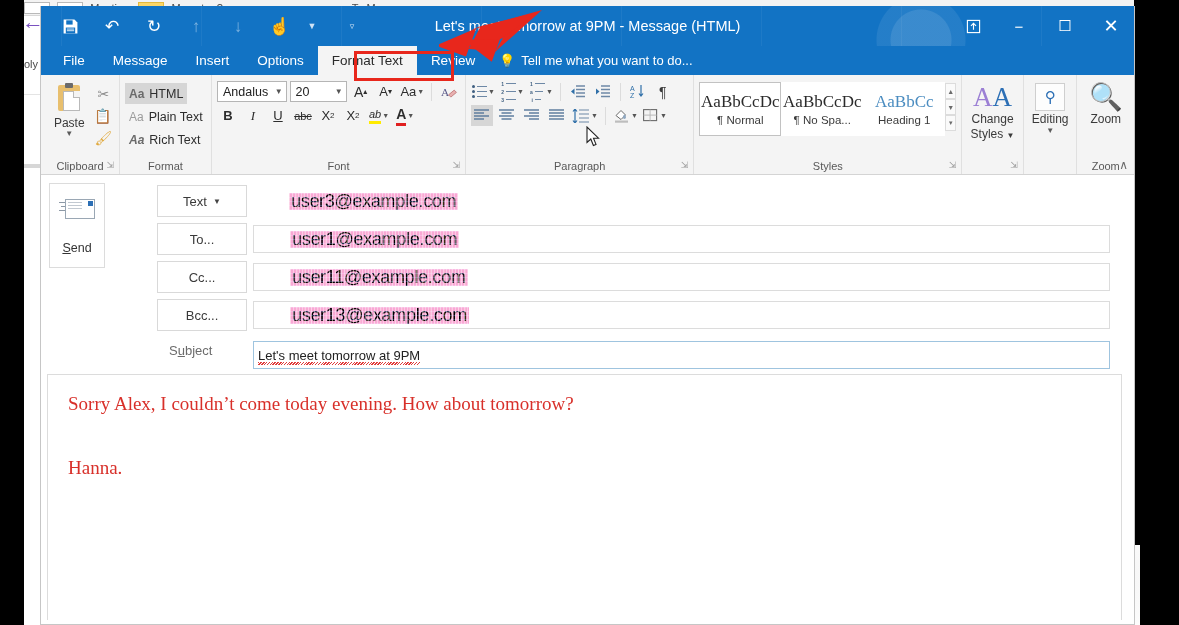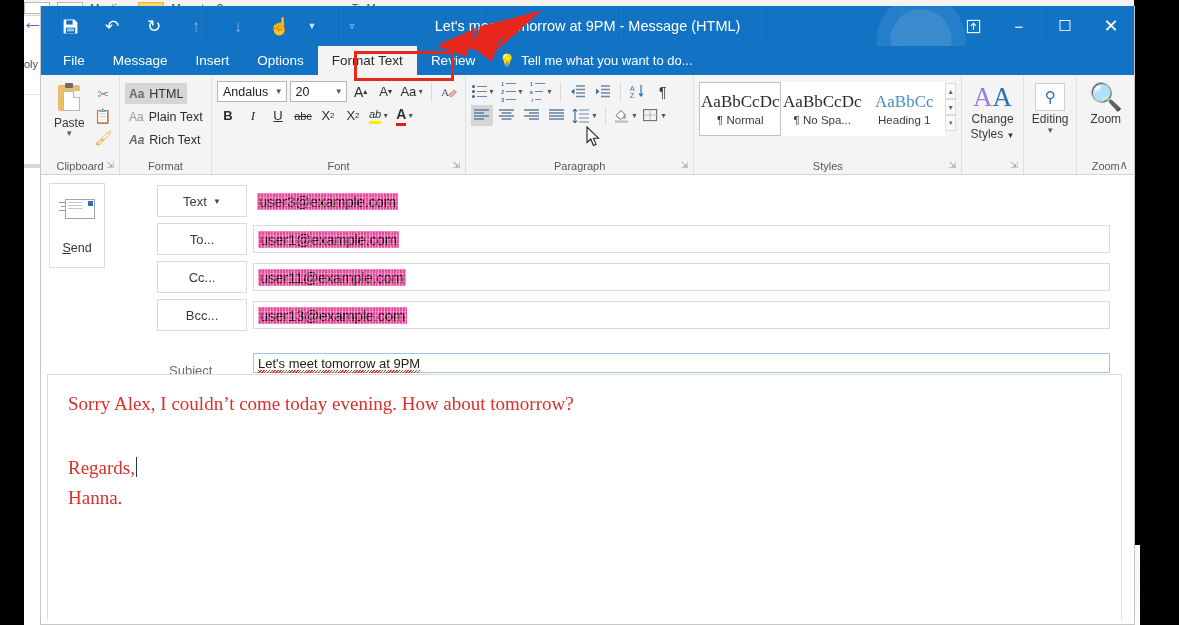--- a/index.html
+++ b/index.html
@@ -251,9 +251,9 @@
   .hfield.boxed { border: 1px solid #dcdcdc; }
   .hfield.subj { border: 1px solid #9fc4df; }
   .redacted {
-    display:inline-block; background:#ec4899; color:#000; font-size: 15px;
+    display:inline-block; background:#f9a8d4; color:#000; font-size: 18px;
     line-height: 17px; padding: 0 2px; letter-spacing: -0.3px;
-    position: relative; overflow: hidden; user-select: none;
+    position: relative; overflow: hidden; user-select: none; margin-left: 32px;
   }
   .redacted::after {
     content:""; position:absolute; inset:0;

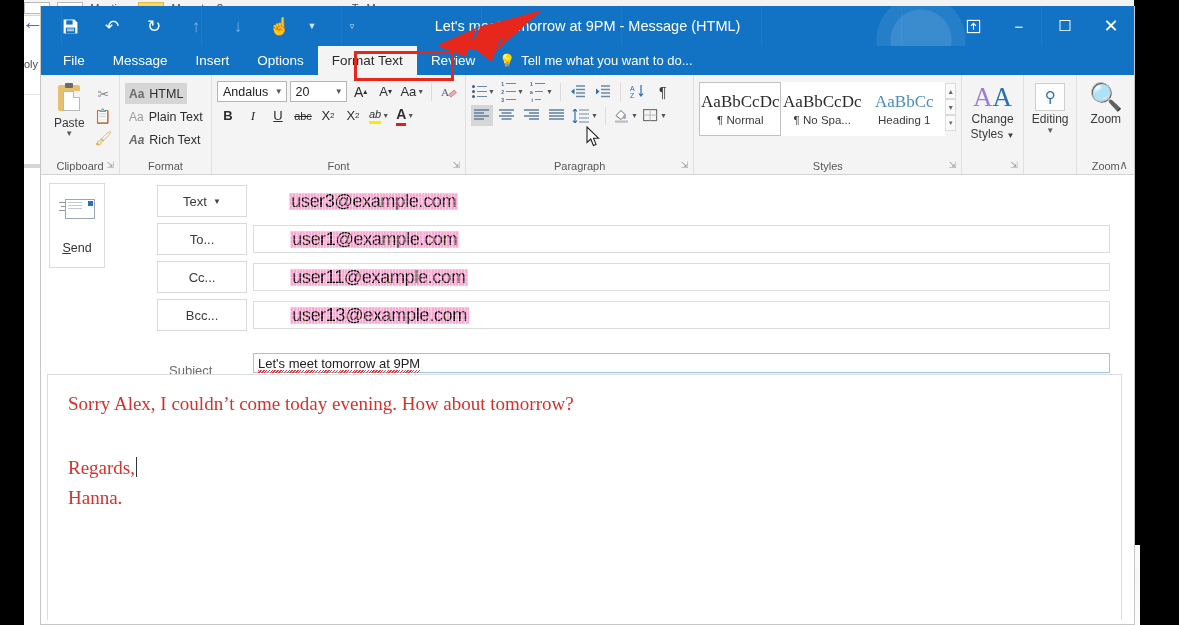--- a/index.html
+++ b/index.html
@@ -241,7 +241,7 @@
   .hlabel {
     position:absolute; left: 110px; top: 0; width: 90px; height: 32px;
     display:flex; align-items:center; justify-content:center;
-    font-size: 13px; color: #6b6b6b; margin-top: 20px;
+    font-size: 13px; color: #6b6b6b;
   }
   .hfield {
     position:absolute; left: 206px; right: 10px; top: 2px; height: 28px;

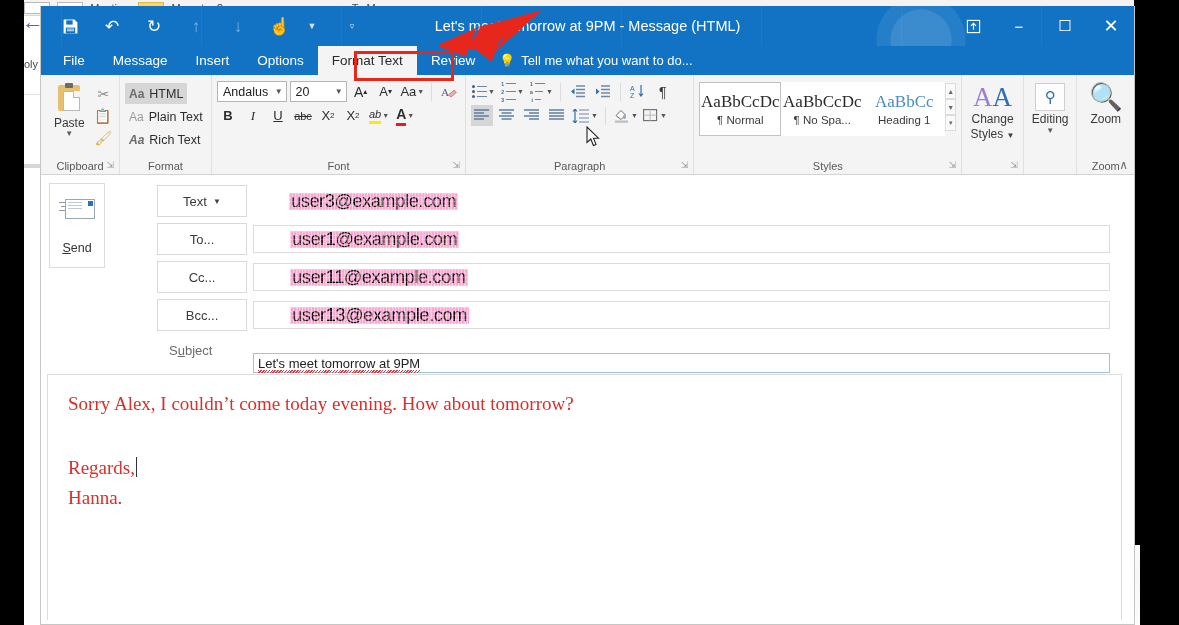--- a/index.html
+++ b/index.html
@@ -726,7 +726,7 @@
 
     <div class="hrow" style="height:28px">
       <div class="hlabel" style="height:26px;justify-content:flex-start;padding-left:12px">S<u>u</u>bject</div>
-      <div class="hfield subj" style="height:20px;top:16px">
+      <div class="hfield subj" style="height:28px;top:4px">
         <span class="subjtext sq">Let's meet tomorrow at 9PM</span>
       </div>
     </div>

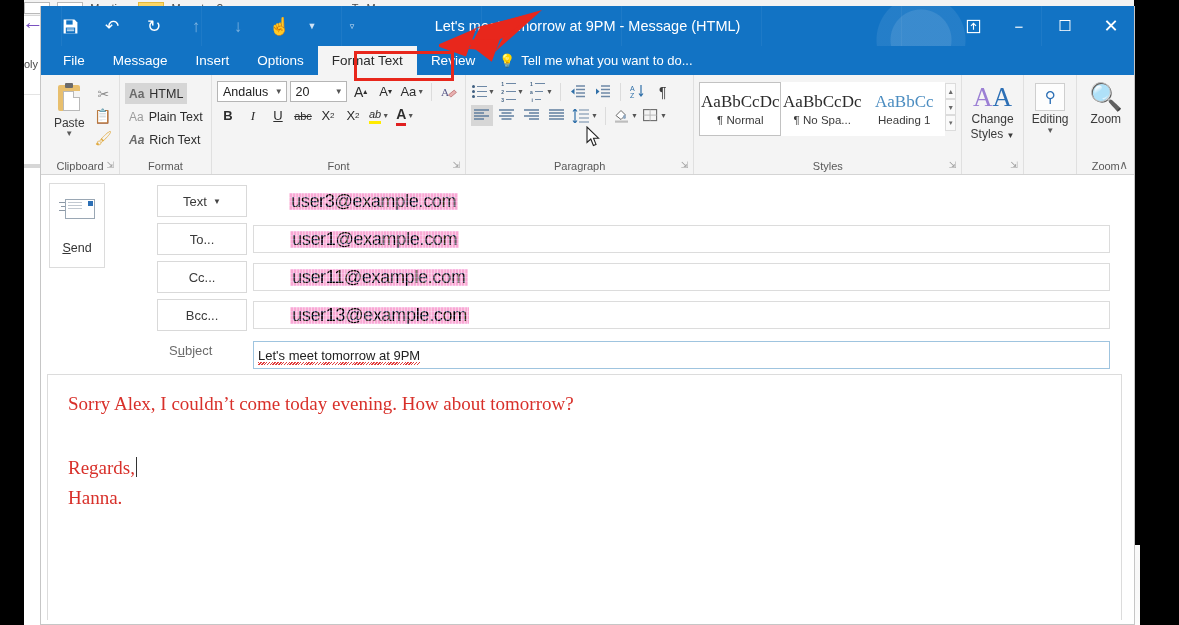--- a/index.html
+++ b/index.html
@@ -735,9 +735,6 @@
   <div class="bodyarea">
     <div class="bodyline">Sorry Alex, I couldn’t come today evening. How about tomorrow?</div>
     <div class="bodygap"></div>
-    <div class="bodyline">
-      <span>Regards,</span><span class="caret"></span>
-    </div>
     <div class="bodyline">Hanna.</div>
   </div>
 

